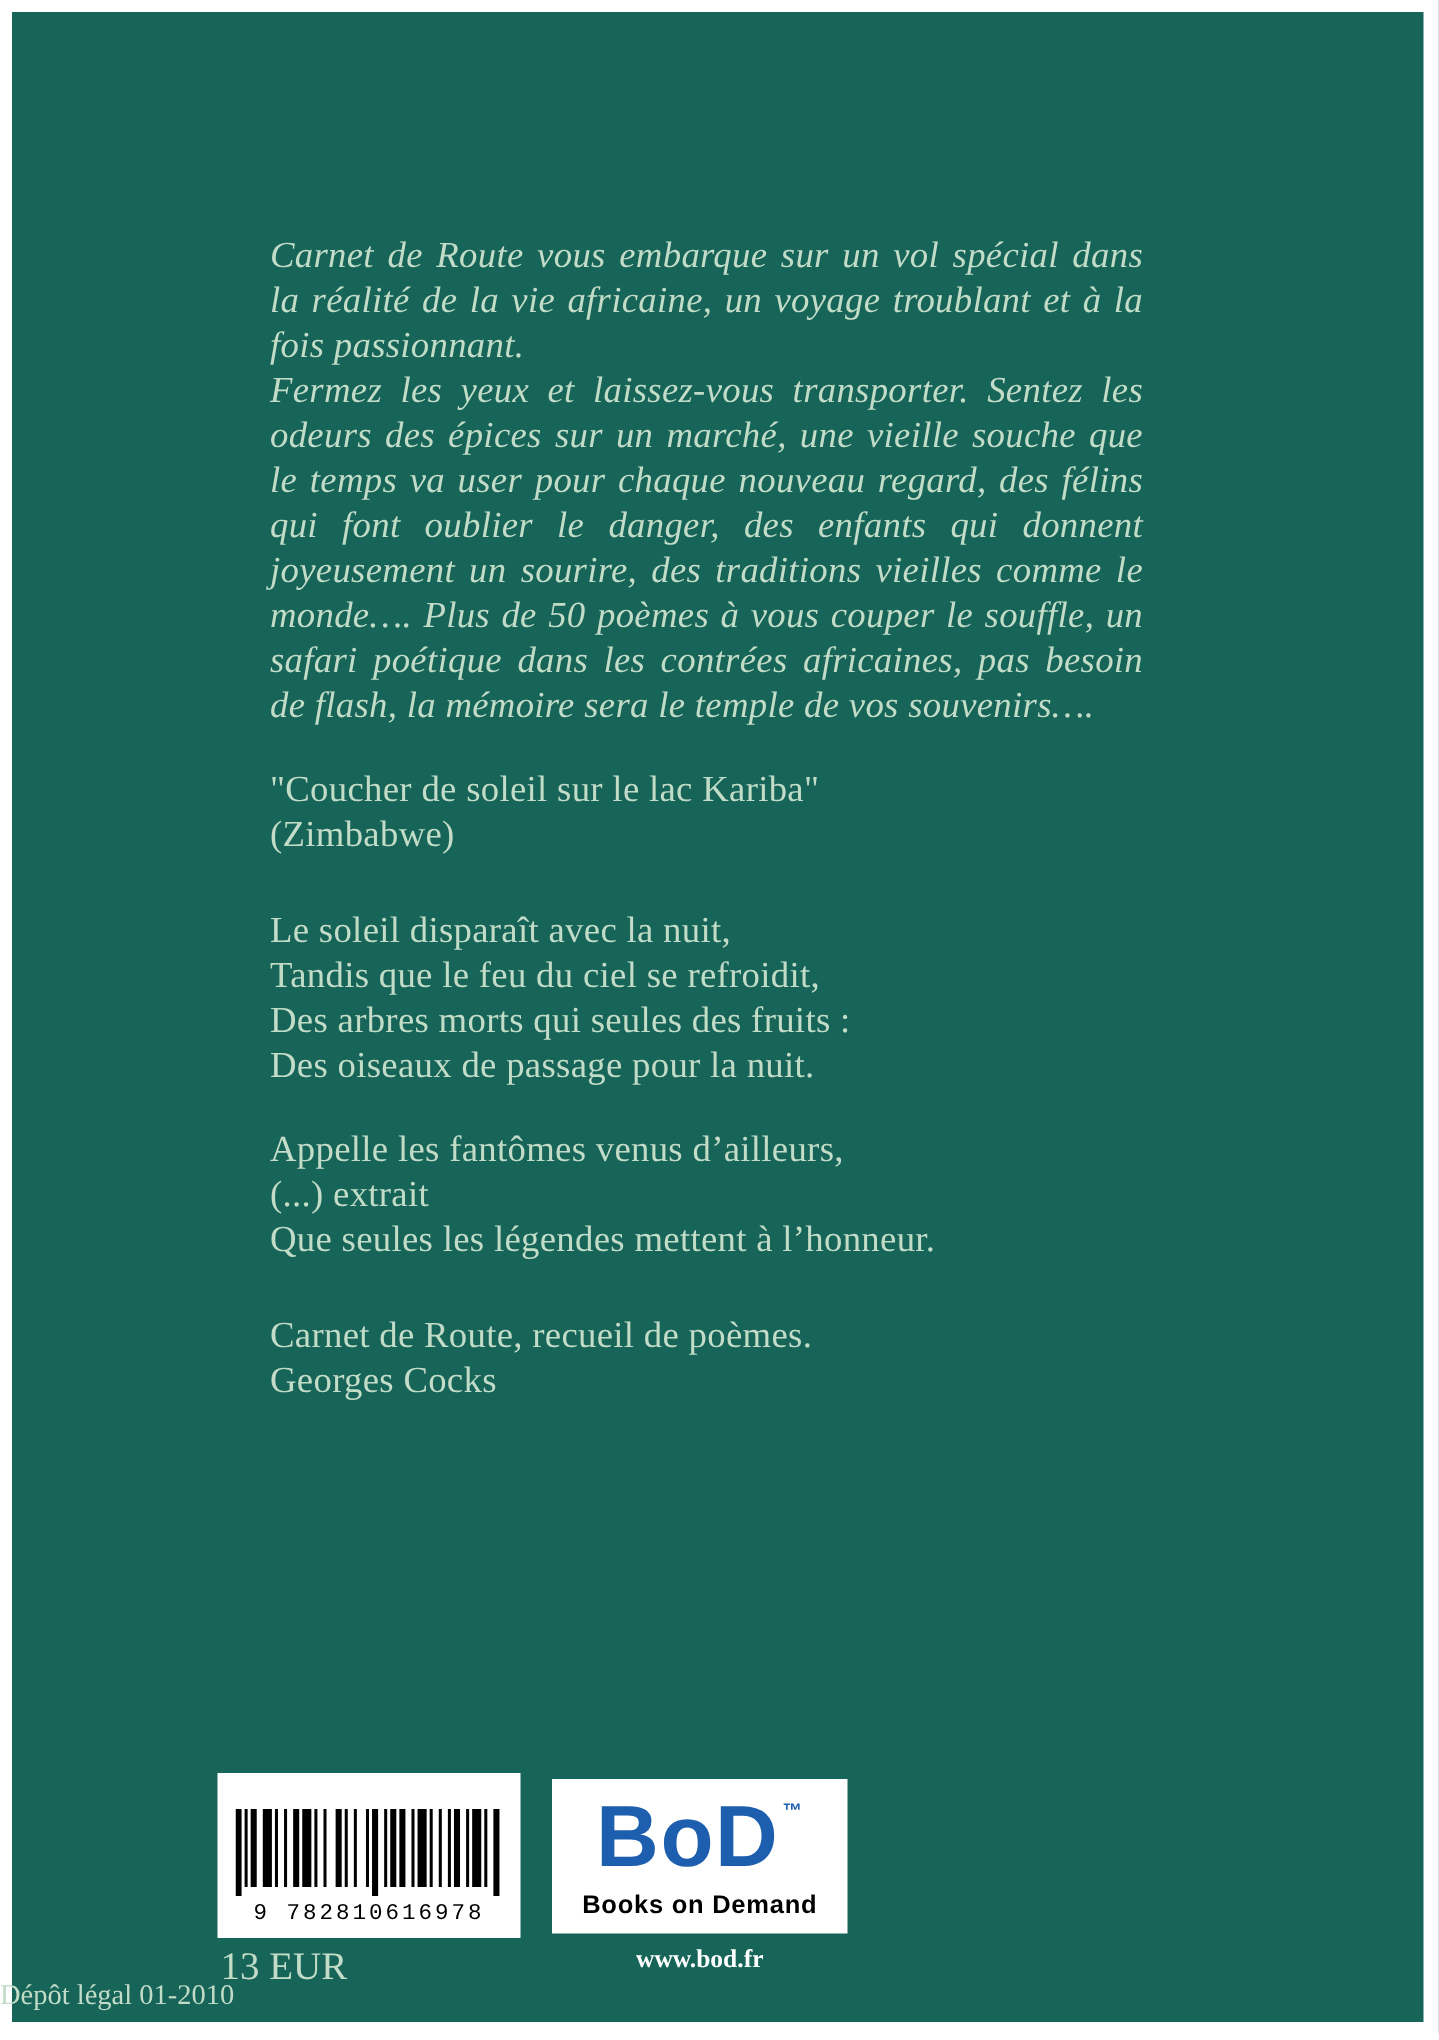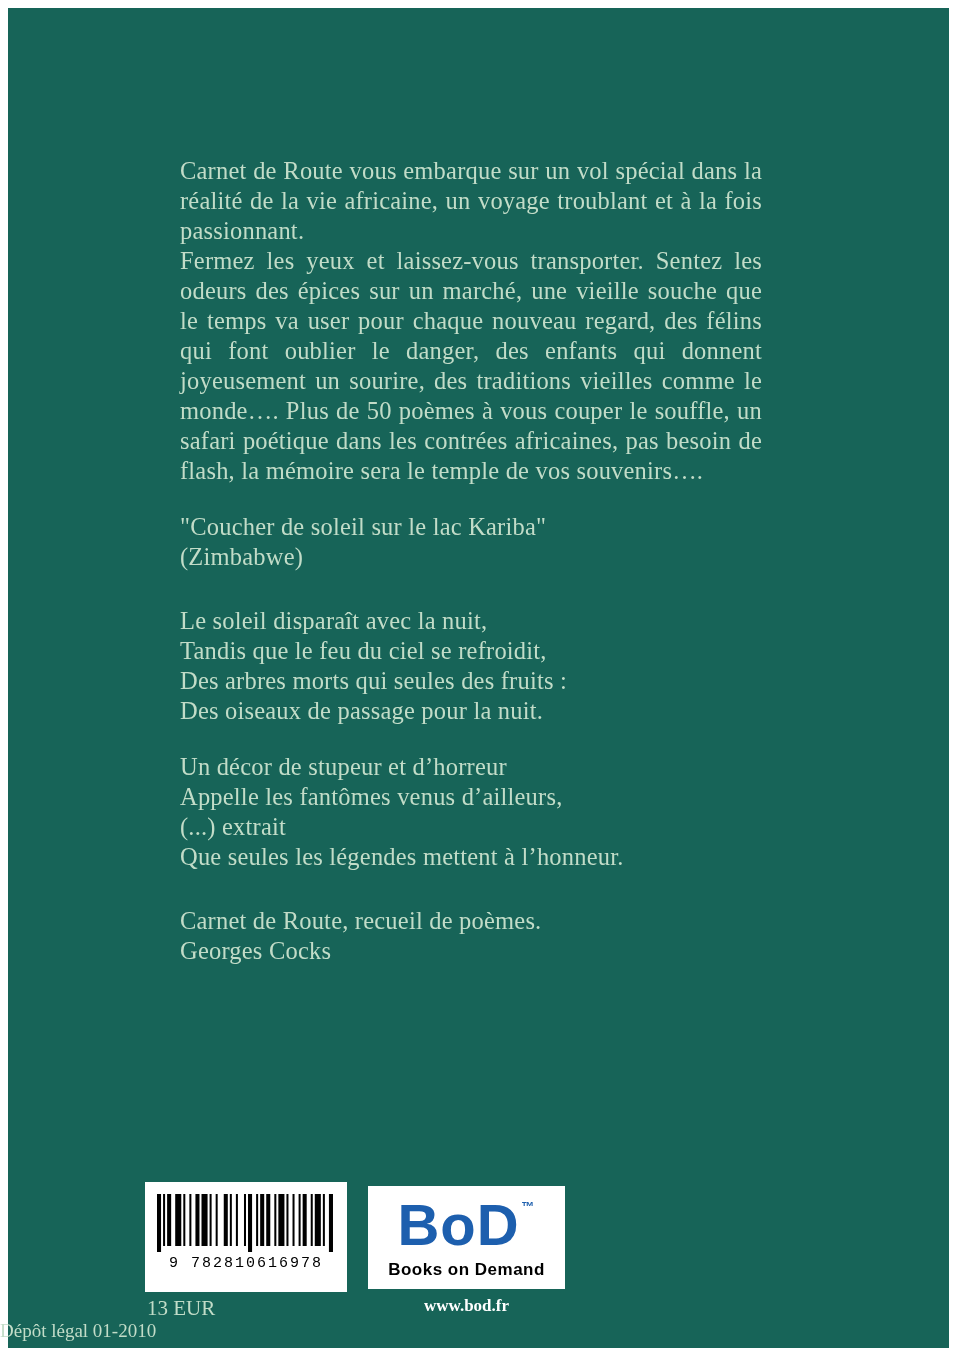--- a/index.html
+++ b/index.html
@@ -30,7 +30,7 @@
     letter-spacing:0.2px;
   }
   .text-block p{margin:0;}
-  .just{text-align:justify;text-justify:inter-word;}
+  .just{text-align:justify;text-justify:inter-word;font-style:italic;}
   .gap-sm{height:26px;}
   .gap-md{height:34px;}
   

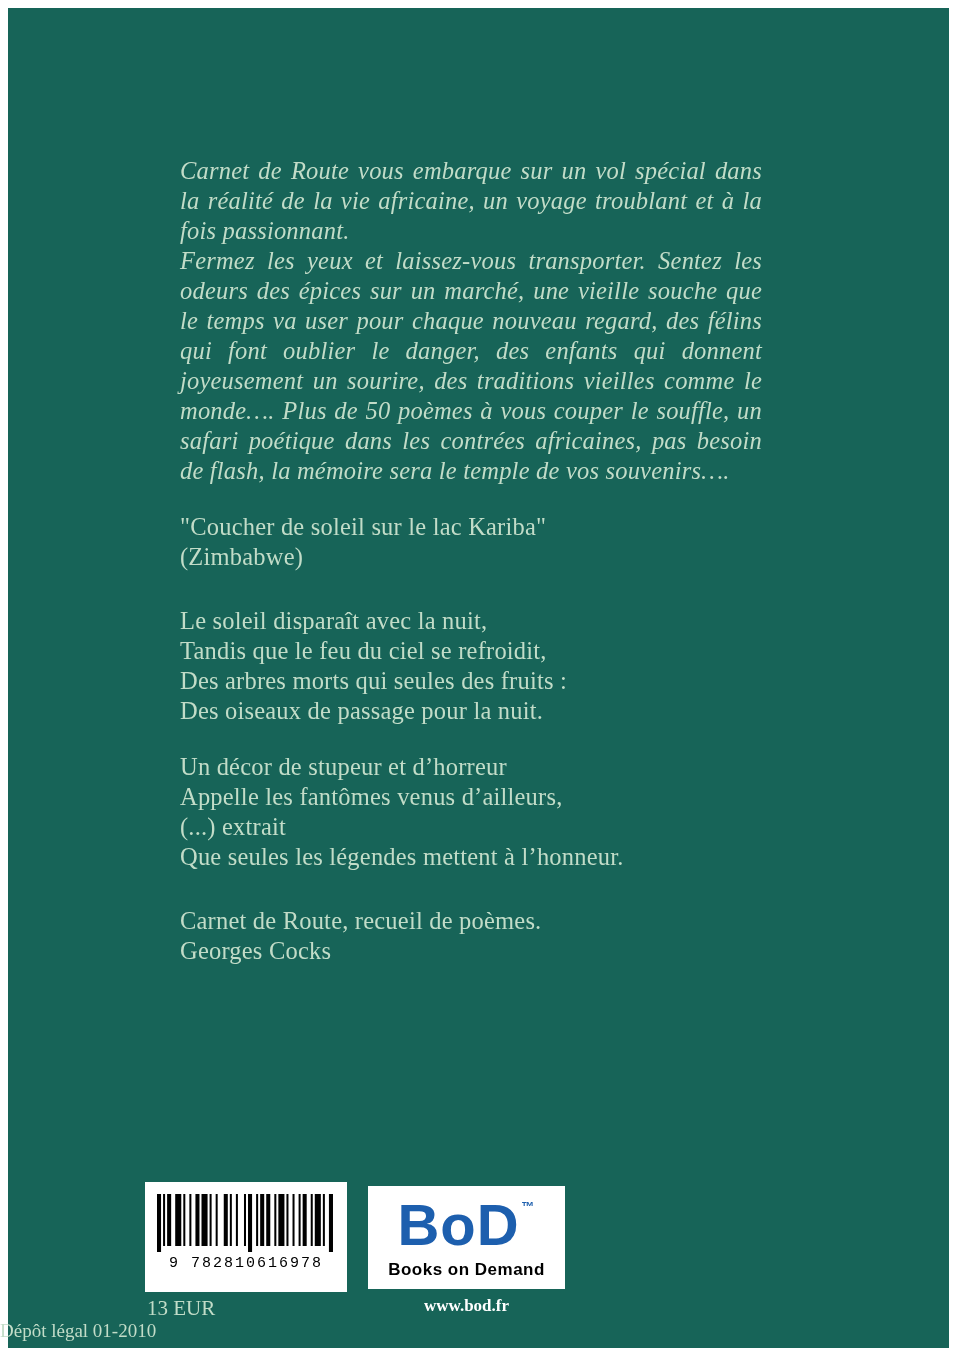--- a/index.html
+++ b/index.html
@@ -103,7 +103,6 @@
     <p>Des arbres morts qui seules des fruits :</p>
     <p>Des oiseaux de passage pour la nuit.</p>
     <div class="gap-sm"></div>
-    <p>Un décor de stupeur et d’horreur</p>
     <p>Appelle les fantômes venus d’ailleurs,</p>
     <p>(...) extrait</p>
     <p>Que seules les légendes mettent à l’honneur.</p>

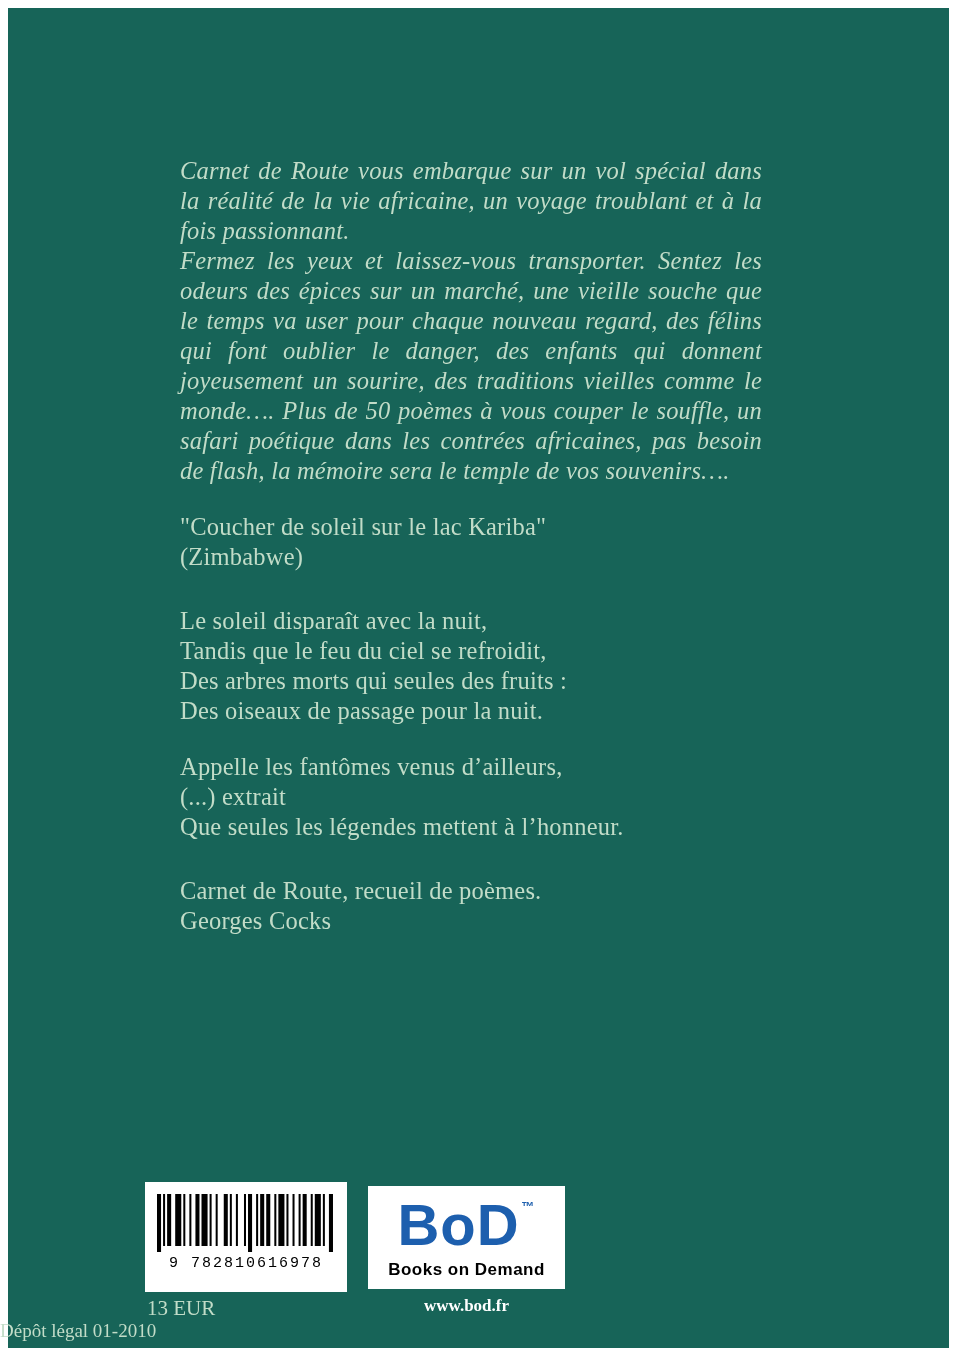--- a/index.html
+++ b/index.html
@@ -39,7 +39,7 @@
     left:145px;top:1182px;width:202px;height:110px;
     background:#ffffff;
     display:flex;flex-direction:column;align-items:center;justify-content:flex-start;
-    padding-top:12px;box-sizing:border-box;
+    padding-top:24px;box-sizing:border-box;
   }
   .barcode-bars{display:block;}
   .barcode-number{

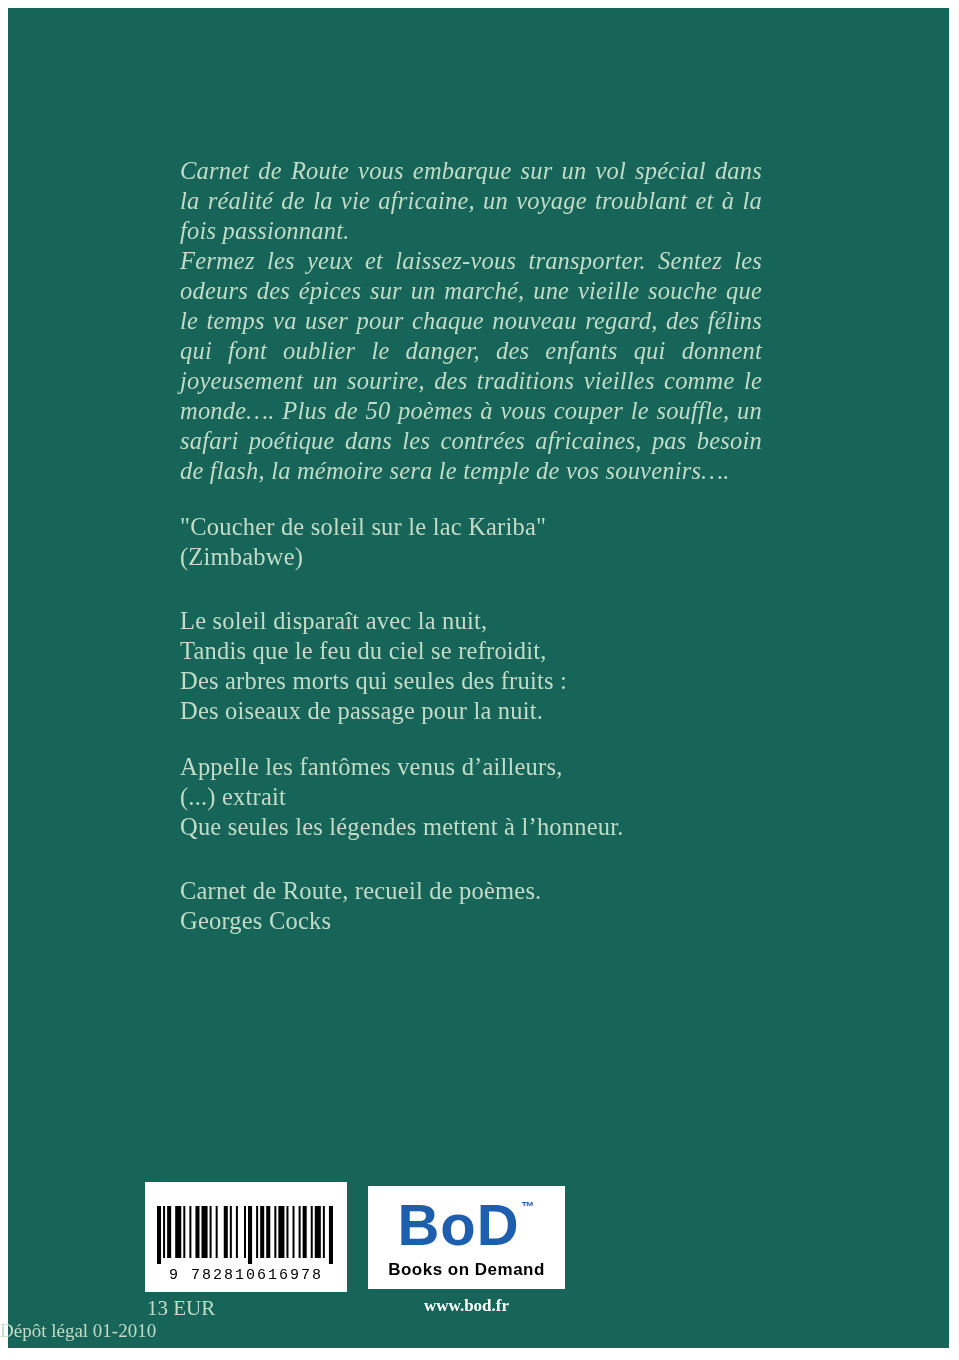--- a/index.html
+++ b/index.html
@@ -48,7 +48,7 @@
   }
   .price-label{
     position:absolute;left:147px;top:1296px;
-    color:var(--pale);font-size:21px;
+    color:var(--pale);font-size:26px;
   }
   
   .bod-panel{

